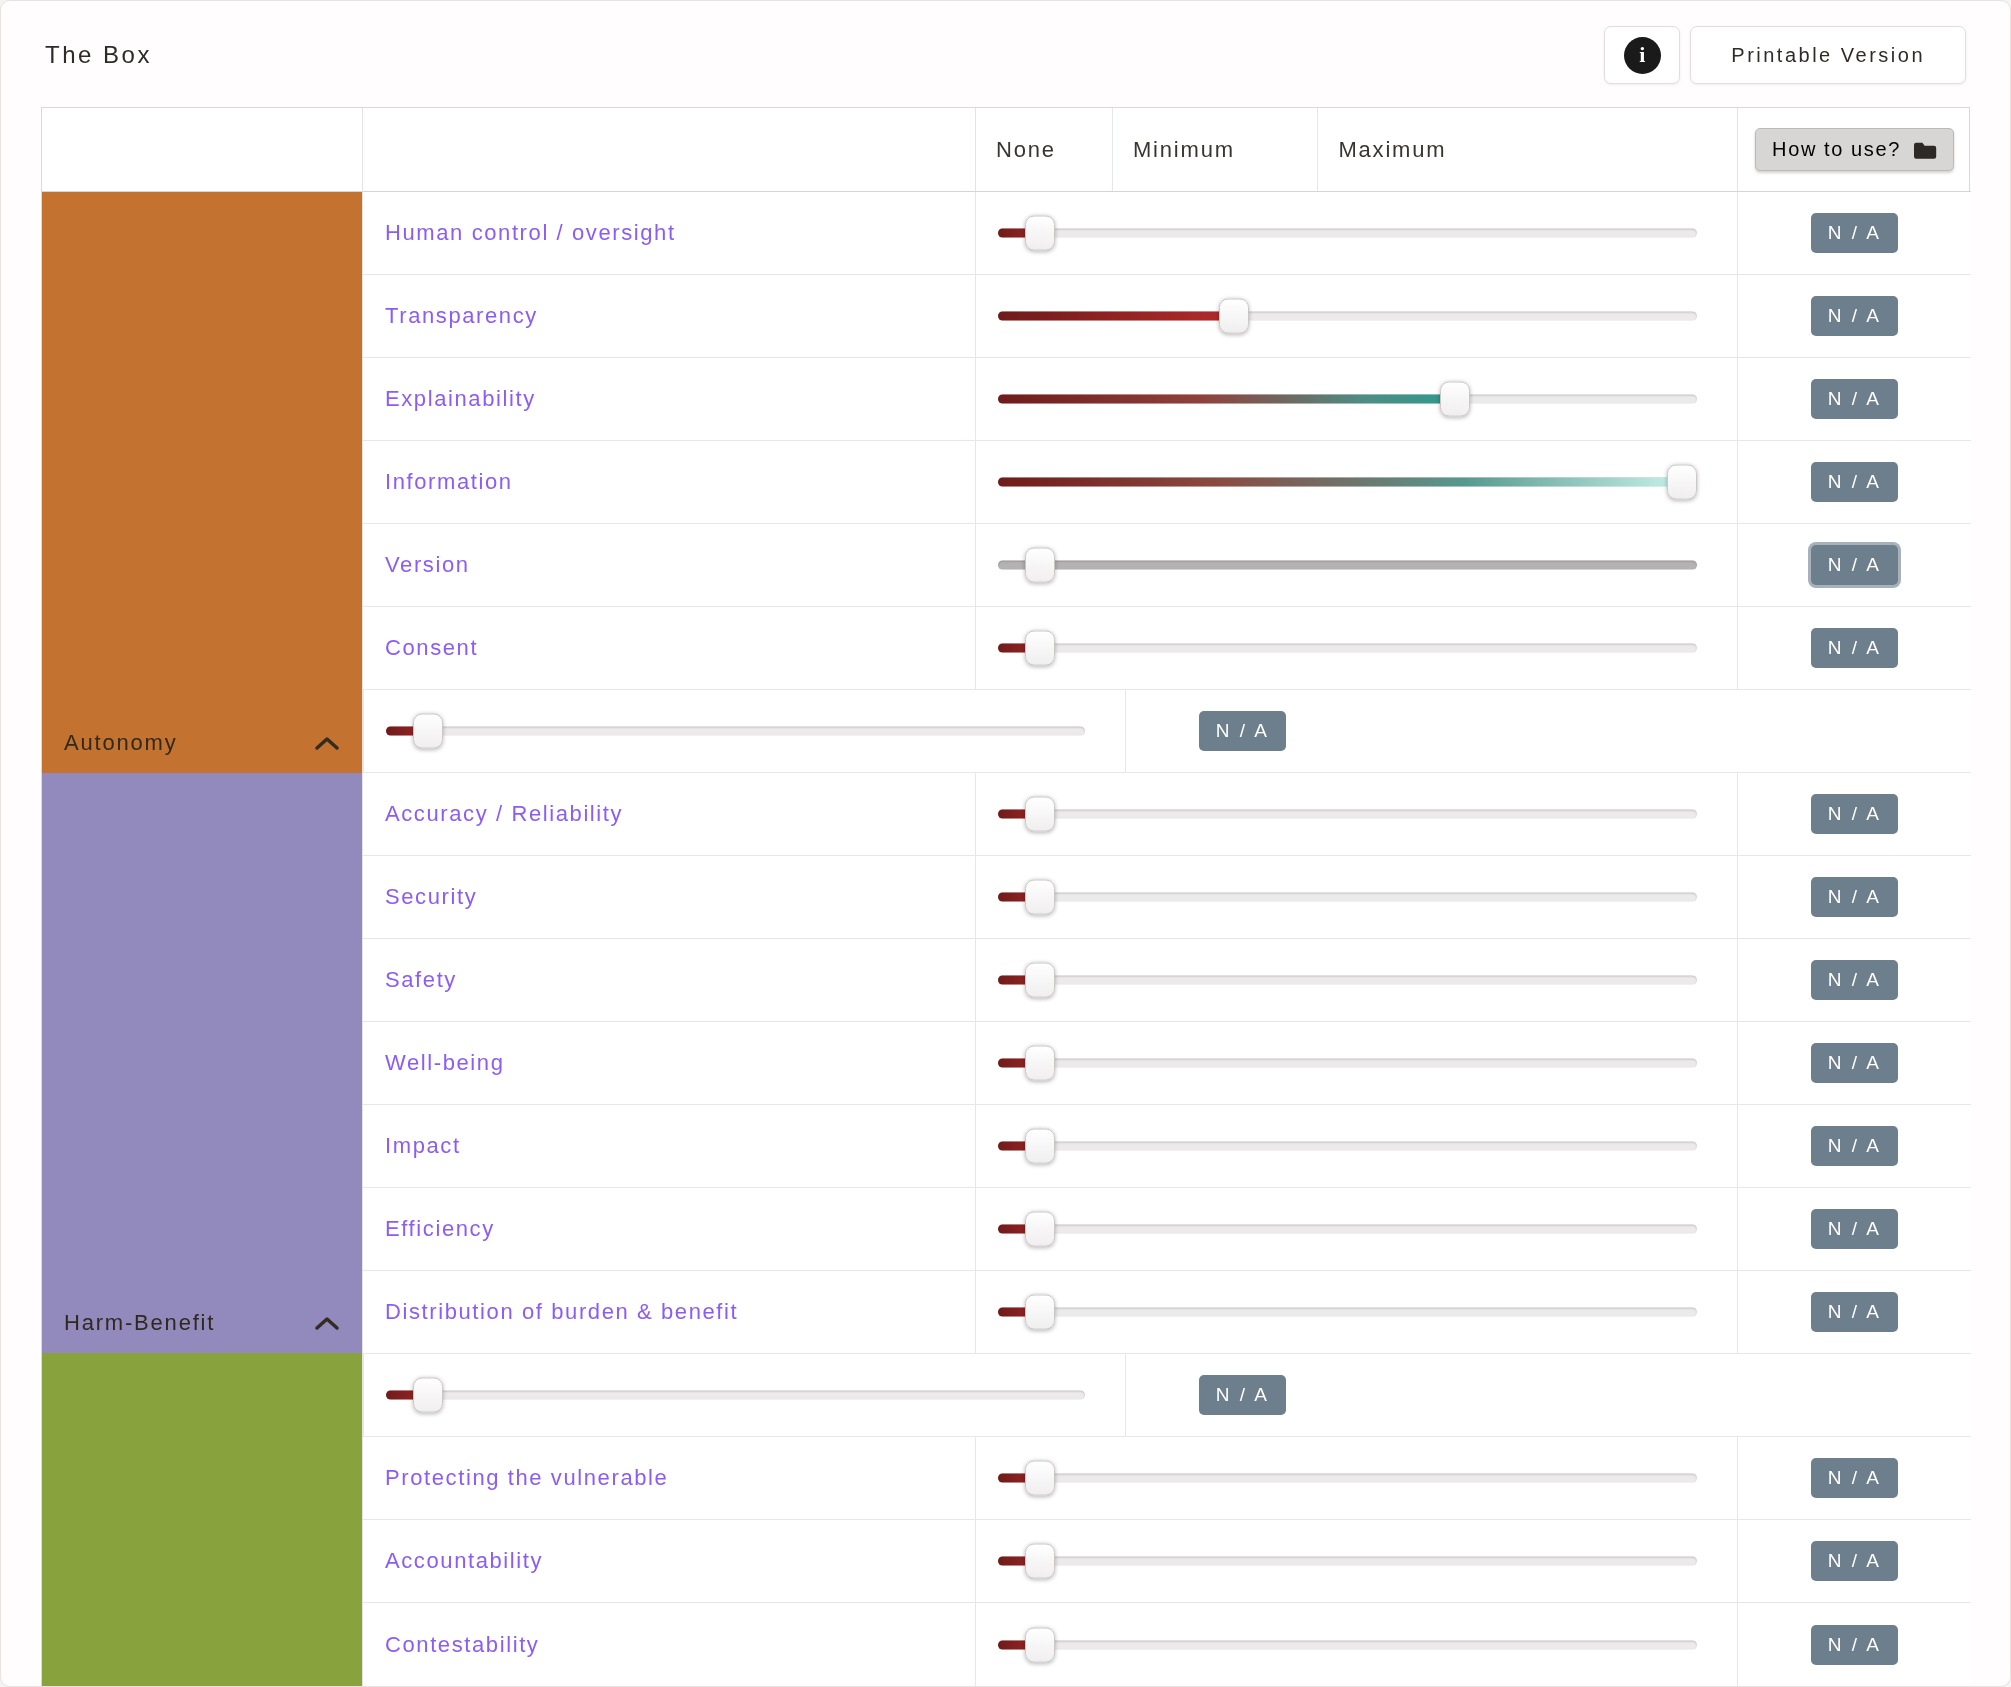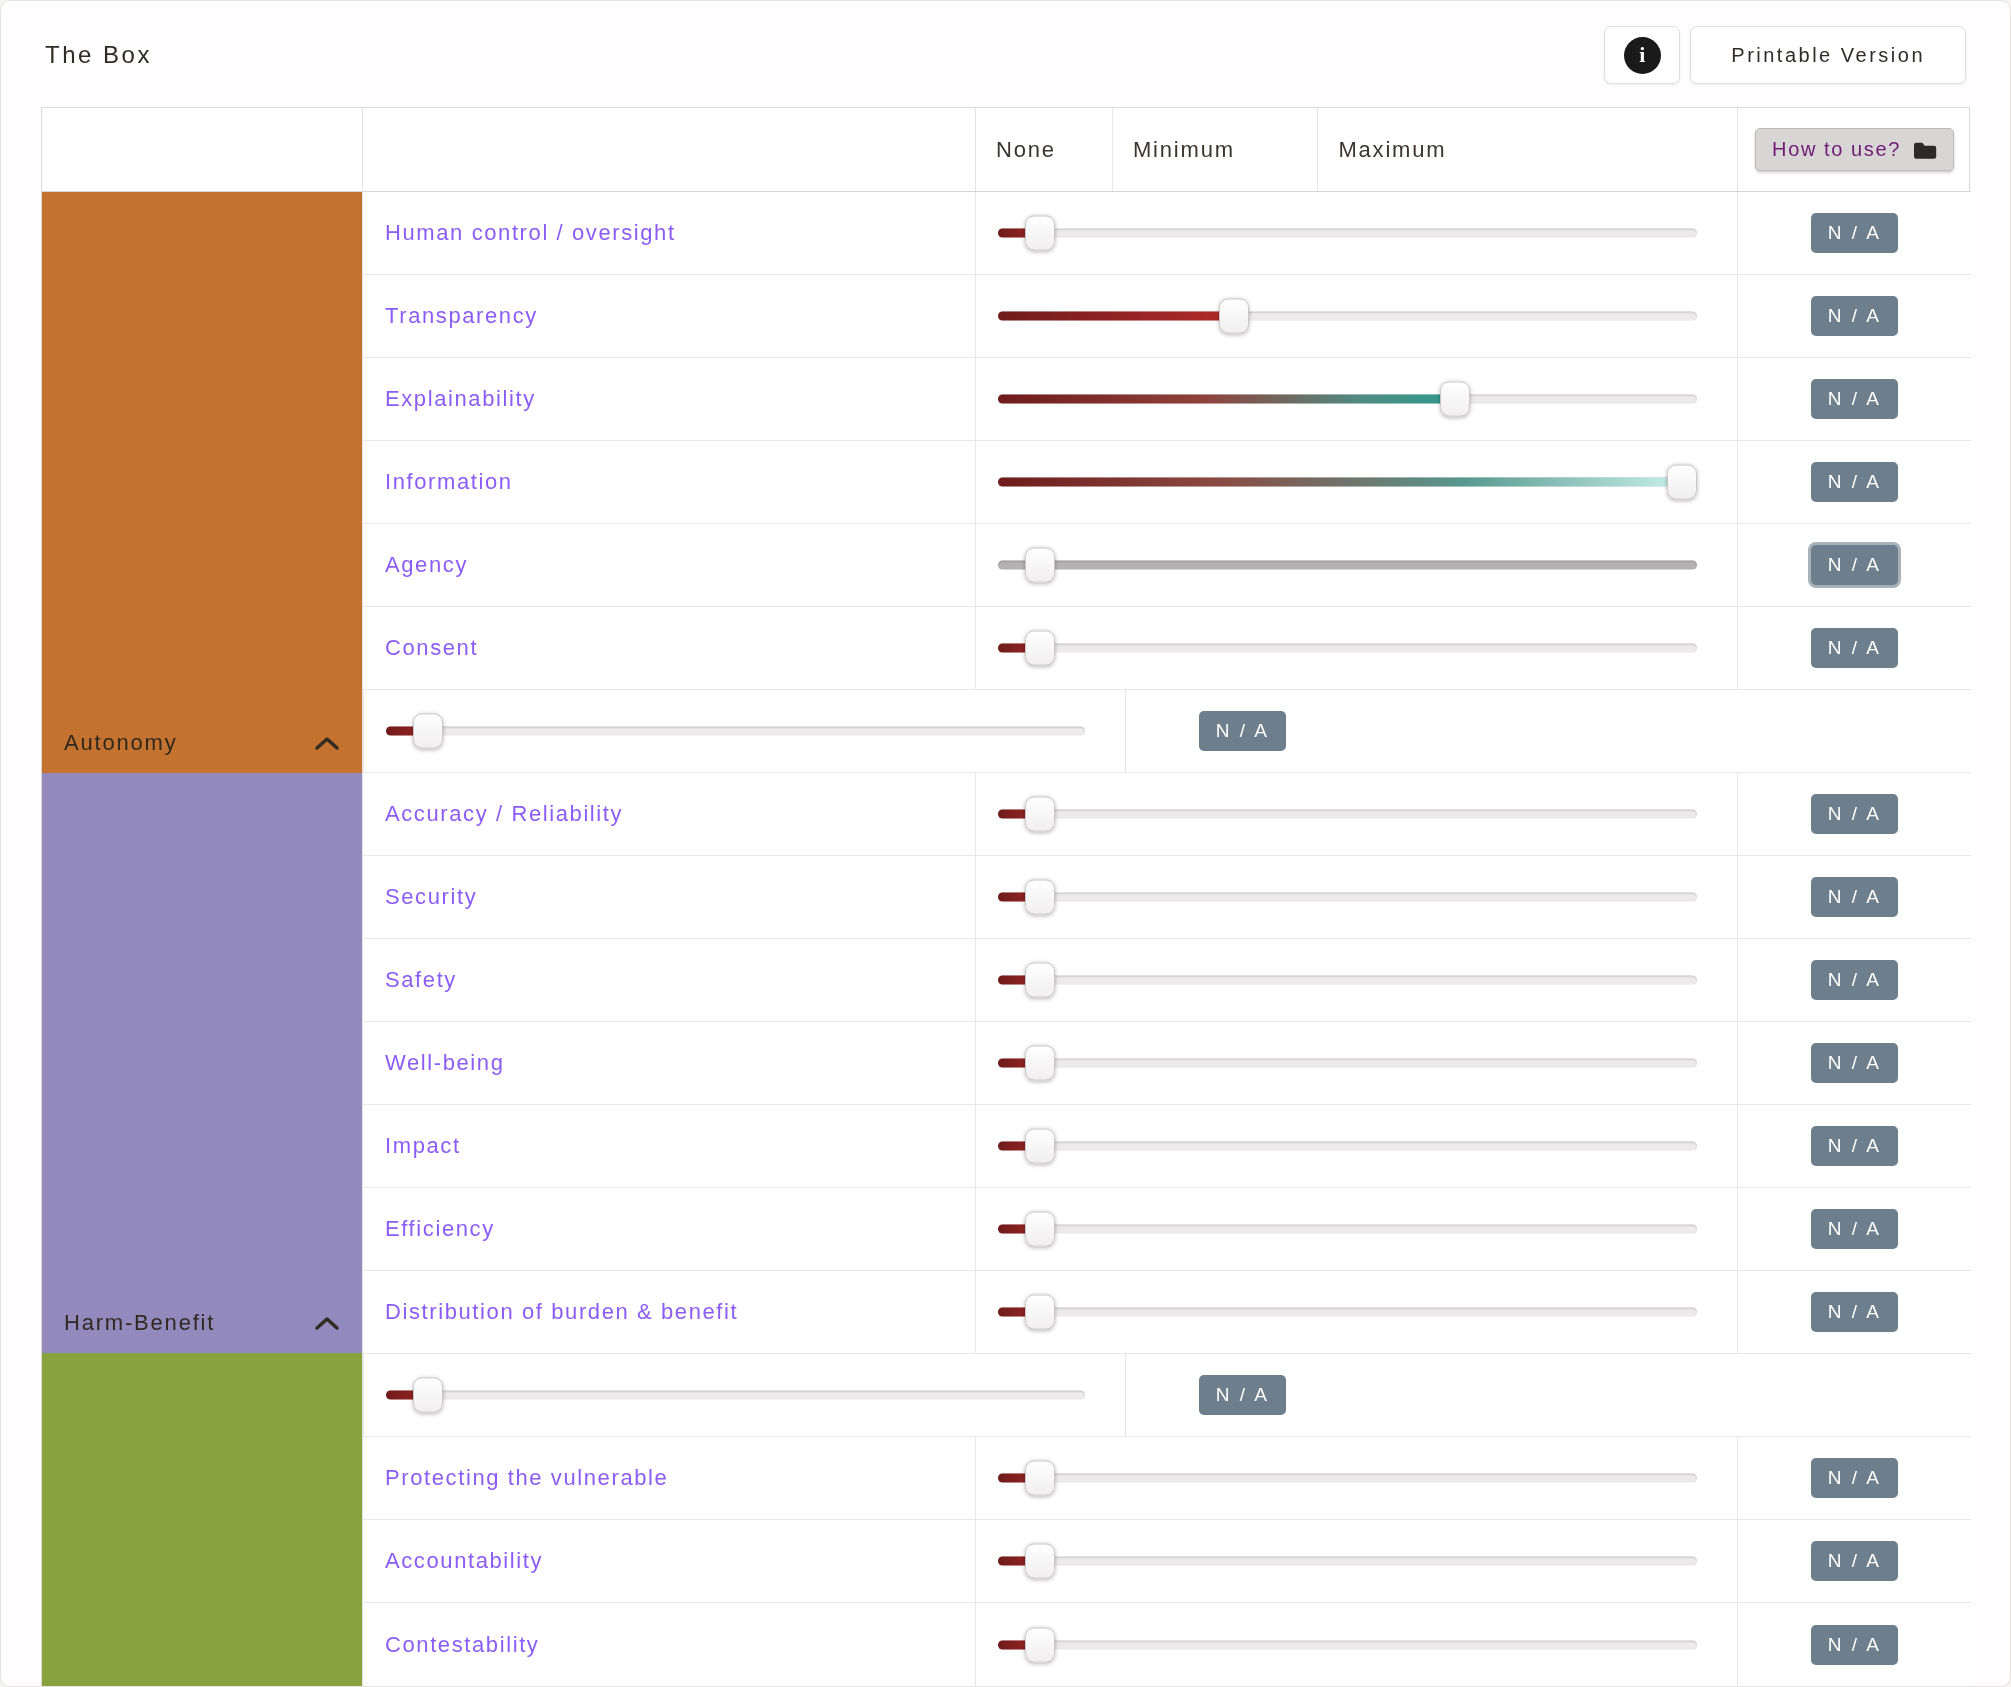--- a/index.html
+++ b/index.html
@@ -95,7 +95,7 @@
     border: 1px solid #bdb9b9;
     border-radius: 5px;
     padding: 9px 16px;
-    font-size: 20px; letter-spacing: 1.6px; color: #701a75;
+    font-size: 20px; letter-spacing: 1.6px; color: #000000;
     box-shadow: 0 2px 3px rgba(0,0,0,0.18);
     cursor: pointer;
   }

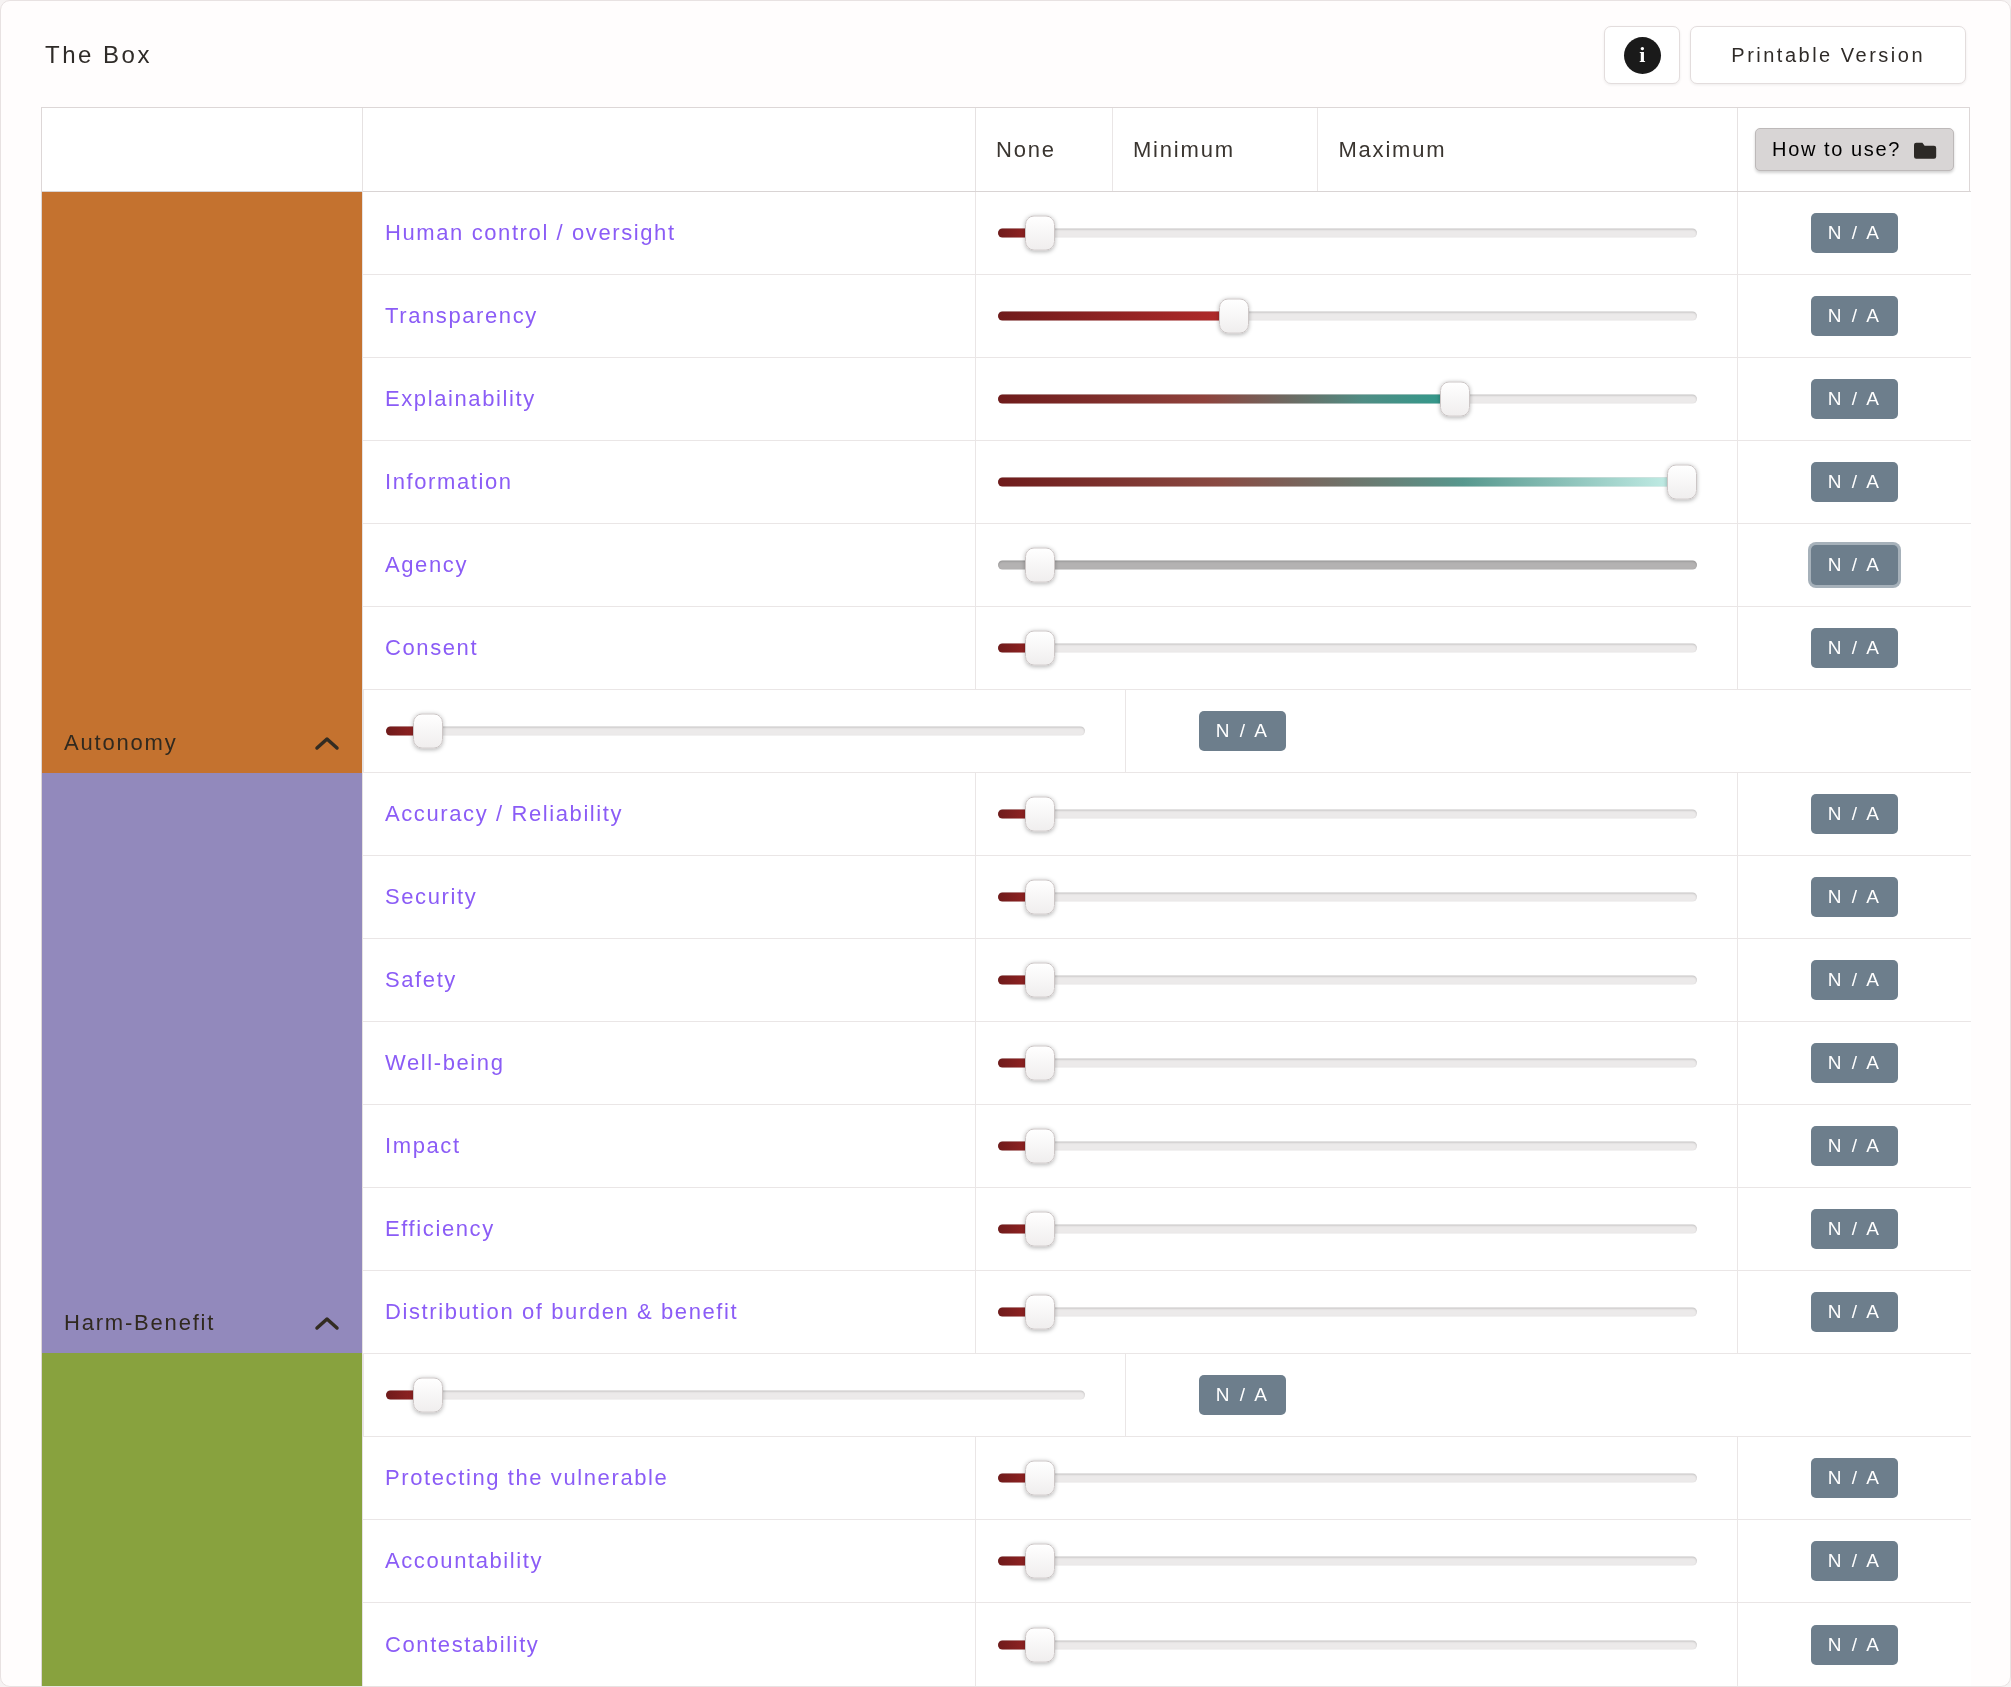--- a/index.html
+++ b/index.html
@@ -261,7 +261,7 @@
             </div>
           </div>
           <div class="row">
-            <div class="cell-label">Agency</div>
+            <div class="cell-label">Version</div>
             <div class="cell-slider">
               <div class="slider">
                 <div class="slider-track gray"></div>

